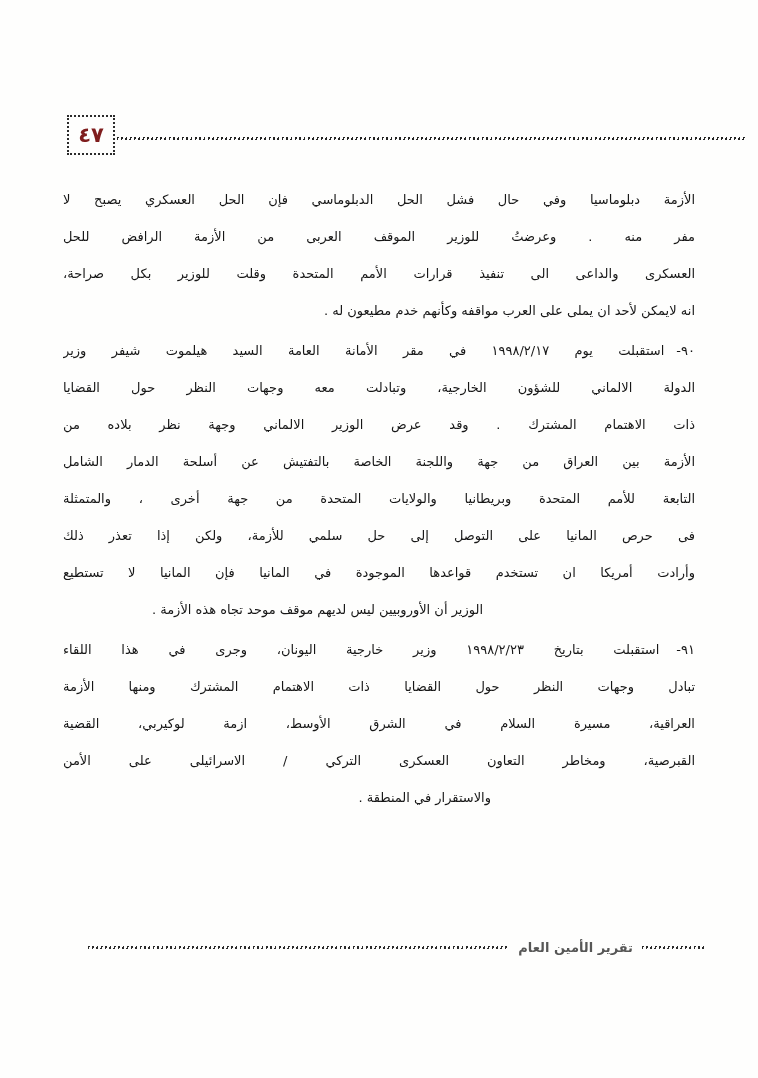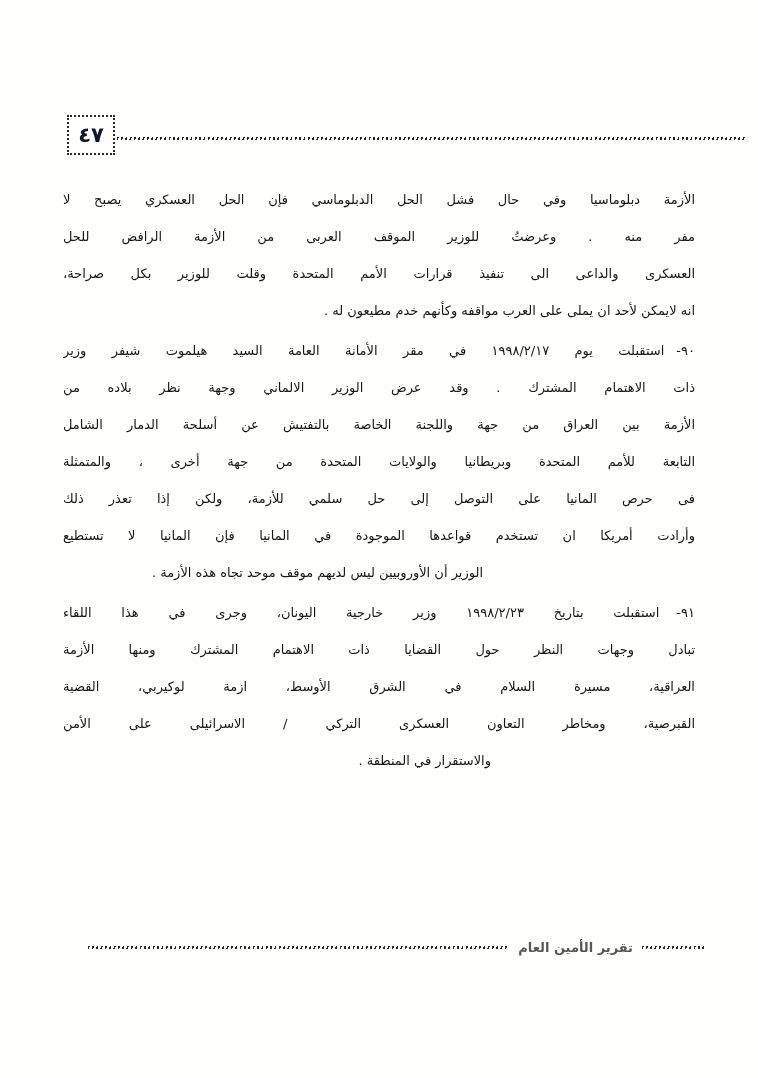--- a/index.html
+++ b/index.html
@@ -17,7 +17,7 @@
     width:48px; height:40px;
     border:2px dotted #2b2b2b;
     display:flex; align-items:center; justify-content:center;
-    font-size:21px; font-weight:bold; color:#0f172a;
+    font-size:21px; font-weight:bold; color:#7f1d1d;
     box-sizing:border-box;
   }
   .header-rule {

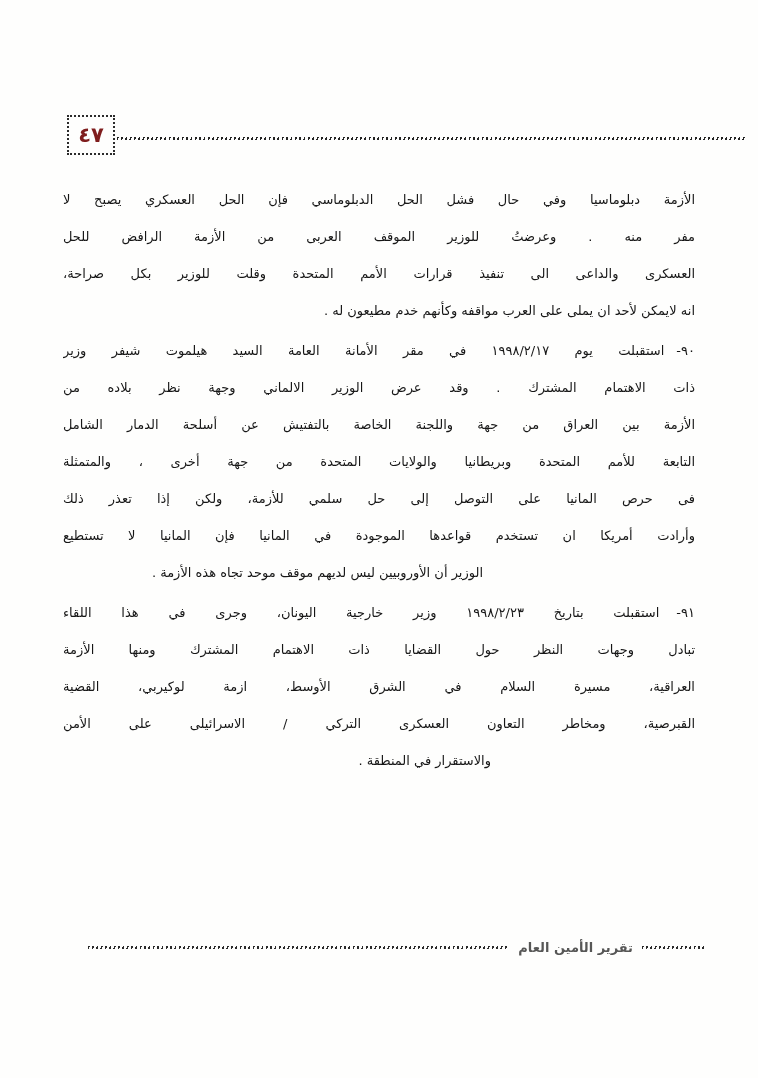--- a/index.html
+++ b/index.html
@@ -82,6 +82,7 @@
 
     <div class="para-gap">
       <div class="line"><span class="num">٩٠-</span><span>استقبلت يوم ١٩٩٨/٢/١٧ في مقر الأمانة العامة السيد هيلموت شيفر وزير</span></div>
+      <div class="line">الدولة الالماني للشؤون الخارجية، وتبادلت معه وجهات النظر حول القضايا</div>
       <div class="line">ذات الاهتمام المشترك . وقد عرض الوزير الالماني وجهة نظر بلاده من</div>
       <div class="line">الأزمة بين العراق من جهة واللجنة الخاصة بالتفتيش عن أسلحة الدمار الشامل</div>
       <div class="line">التابعة للأمم المتحدة وبريطانيا والولايات المتحدة من جهة أخرى ، والمتمثلة</div>

